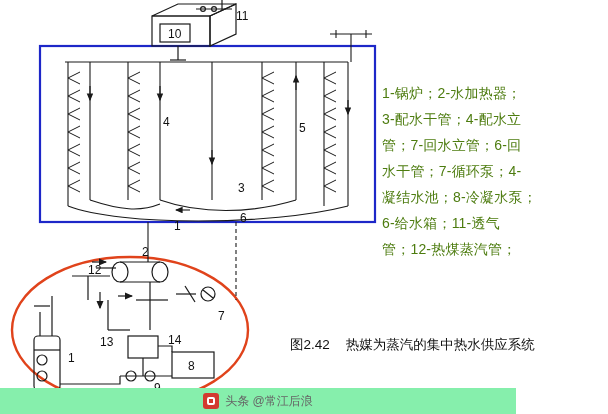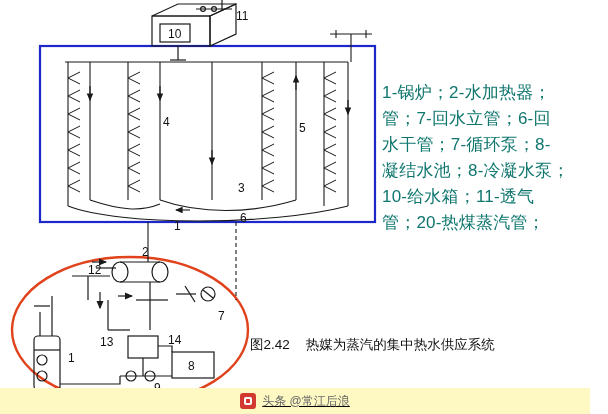--- a/index.html
+++ b/index.html
@@ -6,7 +6,7 @@
   body{width:608px;height:414px;background:#ffffff;font-family:"Liberation Sans",sans-serif;overflow:hidden;position:relative;}
   #stage{position:absolute;left:0;top:0;width:608px;height:414px;}
   svg.diagram{position:absolute;left:0;top:0;width:608px;height:414px;}
-  .legend{position:absolute;left:382px;top:80px;width:218px;font-size:17px;line-height:26px;color:#0f766e;letter-spacing:0.2px;}
+  .legend{position:absolute;left:382px;top:80px;width:218px;font-size:14px;line-height:26px;color:#4d7c0f;letter-spacing:0.2px;}
   .caption{position:absolute;left:250px;top:336px;font-size:13.5px;color:#111;}
   .caption .num{margin-right:16px;}
   .footer{position:absolute;left:0;bottom:0;width:590px;height:26px;background:#fef9c3;display:flex;align-items:center;justify-content:center;text-decoration:underline;}

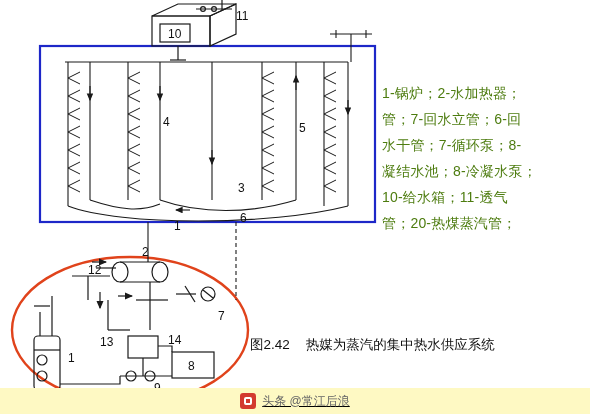--- a/index.html
+++ b/index.html
@@ -186,6 +186,7 @@
 
   <div class="legend">
     <div>1-锅炉；2-水加热器；</div>
+    <div>3-配水干管；4-配水立</div>
     <div>管；7-回水立管；6-回</div>
     <div>水干管；7-循环泵；8-</div>
     <div>凝结水池；8-冷凝水泵；</div>

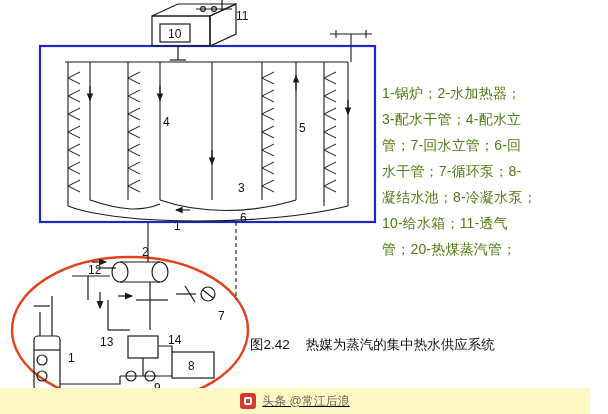--- a/index.html
+++ b/index.html
@@ -188,7 +188,7 @@
     <div>1-锅炉；2-水加热器；</div>
     <div>3-配水干管；4-配水立</div>
     <div>管；7-回水立管；6-回</div>
-    <div>水干管；7-循环泵；8-</div>
+    <div>水干管；7-循环泵；4-</div>
     <div>凝结水池；8-冷凝水泵；</div>
     <div>10-给水箱；11-透气</div>
     <div>管；20-热煤蒸汽管；</div>

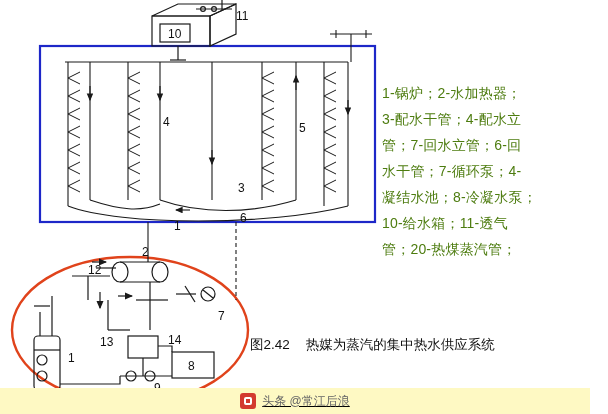--- a/index.html
+++ b/index.html
@@ -190,7 +190,7 @@
     <div>管；7-回水立管；6-回</div>
     <div>水干管；7-循环泵；4-</div>
     <div>凝结水池；8-冷凝水泵；</div>
-    <div>10-给水箱；11-透气</div>
+    <div>6-给水箱；11-透气</div>
     <div>管；20-热煤蒸汽管；</div>
   </div>
 

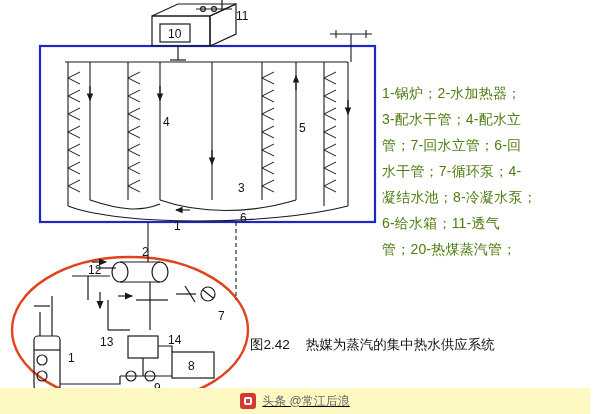--- a/index.html
+++ b/index.html
@@ -191,7 +191,7 @@
     <div>水干管；7-循环泵；4-</div>
     <div>凝结水池；8-冷凝水泵；</div>
     <div>6-给水箱；11-透气</div>
-    <div>管；20-热煤蒸汽管；</div>
+    <div>管；12-热煤蒸汽管；</div>
   </div>
 
   <div class="caption">

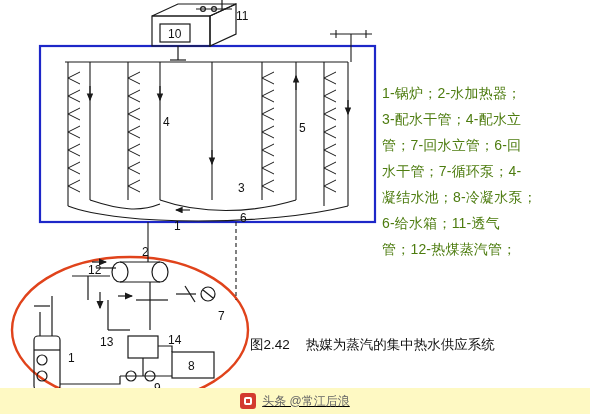--- a/index.html
+++ b/index.html
@@ -8,7 +8,7 @@
   svg.diagram{position:absolute;left:0;top:0;width:608px;height:414px;}
   .legend{position:absolute;left:382px;top:80px;width:218px;font-size:14px;line-height:26px;color:#4d7c0f;letter-spacing:0.2px;}
   .caption{position:absolute;left:250px;top:336px;font-size:13.5px;color:#111;}
-  .caption .num{margin-right:16px;}
+  .caption .num{margin-right:16px;margin-left:40px;}
   .footer{position:absolute;left:0;bottom:0;width:590px;height:26px;background:#fef9c3;display:flex;align-items:center;justify-content:center;text-decoration:underline;}
   .footer .logo{width:16px;height:16px;border-radius:3px;background:#d33a2f;margin-right:6px;position:relative;}
   .footer .logo:after{content:"";position:absolute;left:4px;top:4px;width:8px;height:8px;border:2px solid #fff;border-radius:2px;box-sizing:border-box;}

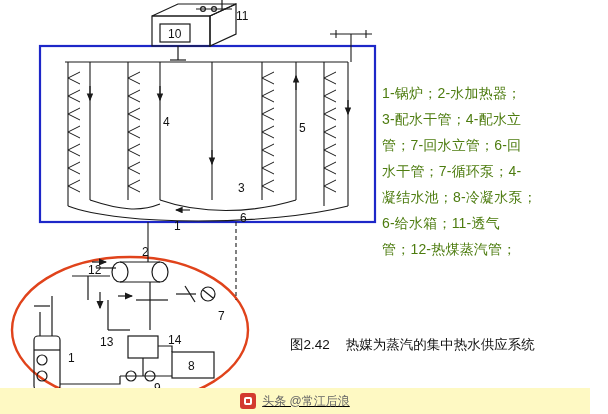--- a/index.html
+++ b/index.html
@@ -9,7 +9,7 @@
   .legend{position:absolute;left:382px;top:80px;width:218px;font-size:14px;line-height:26px;color:#4d7c0f;letter-spacing:0.2px;}
   .caption{position:absolute;left:250px;top:336px;font-size:13.5px;color:#111;}
   .caption .num{margin-right:16px;margin-left:40px;}
-  .footer{position:absolute;left:0;bottom:0;width:590px;height:26px;background:#fef9c3;display:flex;align-items:center;justify-content:center;text-decoration:underline;}
+  .footer{position:absolute;left:0;bottom:0;width:516px;height:26px;background:#86efac;display:flex;align-items:center;justify-content:center;}
   .footer .logo{width:16px;height:16px;border-radius:3px;background:#d33a2f;margin-right:6px;position:relative;}
   .footer .logo:after{content:"";position:absolute;left:4px;top:4px;width:8px;height:8px;border:2px solid #fff;border-radius:2px;box-sizing:border-box;}
   .footer .ftxt{font-size:12px;color:#666;}

